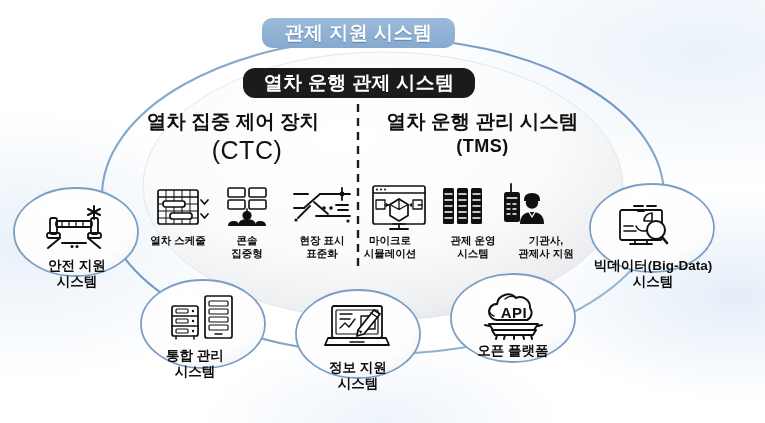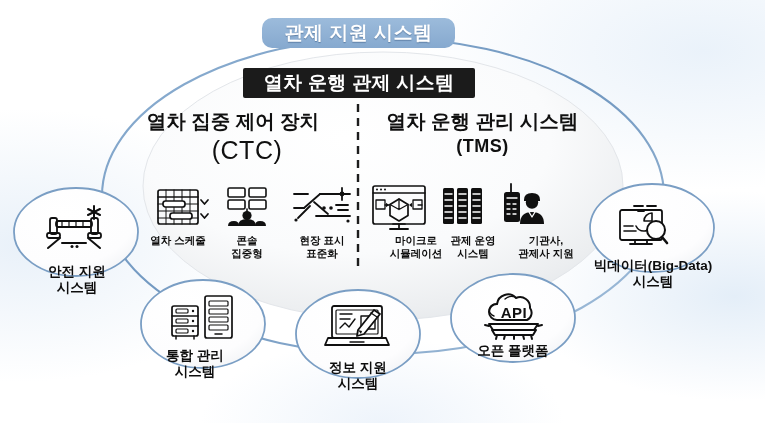--- a/index.html
+++ b/index.html
@@ -32,7 +32,7 @@
   }
   #mid-banner{
     position:absolute;left:243px;top:68px;width:232px;height:30px;
-    background:#1b1b1b;border-radius:2px;
+    background:#1b1b1b;border-radius:12px;
     display:flex;align-items:center;justify-content:center;
     color:#ffffff;font-size:19px;font-weight:bold;letter-spacing:.3px;
     z-index:6;

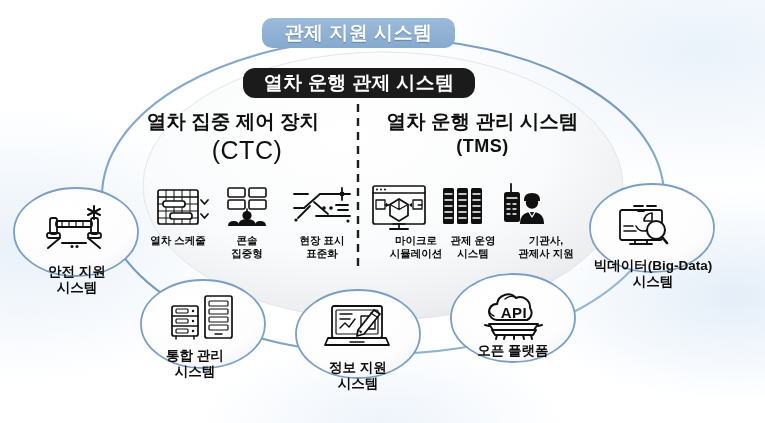--- a/index.html
+++ b/index.html
@@ -298,7 +298,7 @@
   <div class="lbl sub-lbl" style="left:286px;top:234px;width:72px;">현장 표시
 표준화</div>
 
-  <div class="lbl sub-lbl" style="left:380px;top:234px;width:72px;">마이크로
+  <div class="lbl sub-lbl" style="left:354px;top:234px;width:72px;">마이크로
 시뮬레이션</div>
   <div class="lbl sub-lbl" style="left:437px;top:234px;width:72px;">관제 운영
 시스템</div>

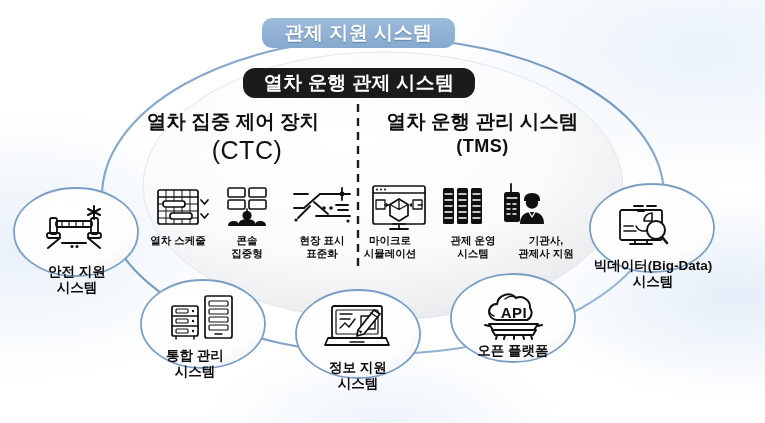--- a/index.html
+++ b/index.html
@@ -305,7 +305,7 @@
   <div class="lbl sub-lbl" style="left:505px;top:234px;width:82px;">기관사,
 관제사 지원</div>
 
-  <div class="lbl sat-lbl" style="left:16px;top:258px;width:122px;margin-top:6px;">안전 지원
+  <div class="lbl sat-lbl" style="left:16px;top:258px;width:122px;">안전 지원
 시스템</div>
   <div class="lbl sat-lbl" style="left:555px;top:258px;width:196px;">빅데이터(Big-Data)
 시스템</div>

